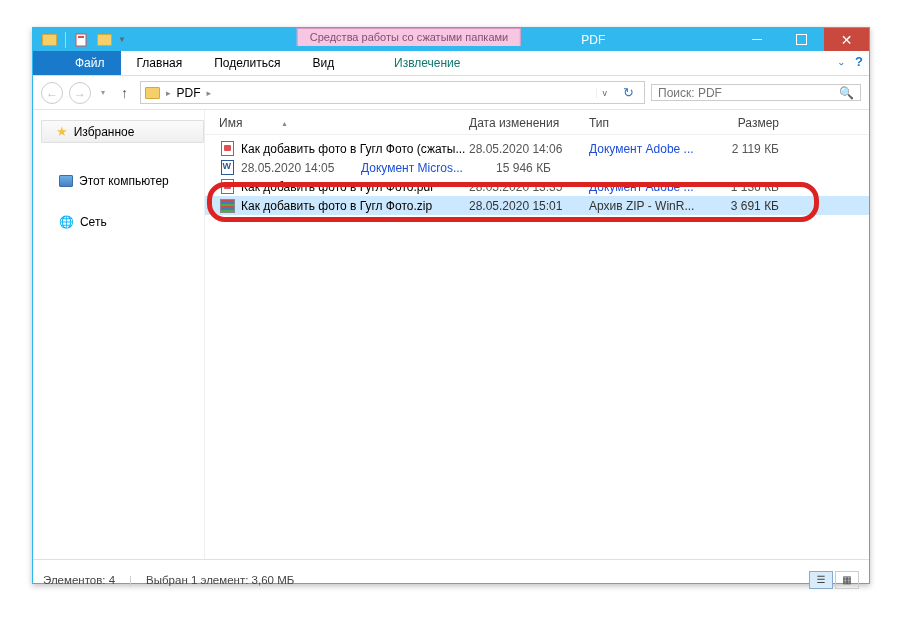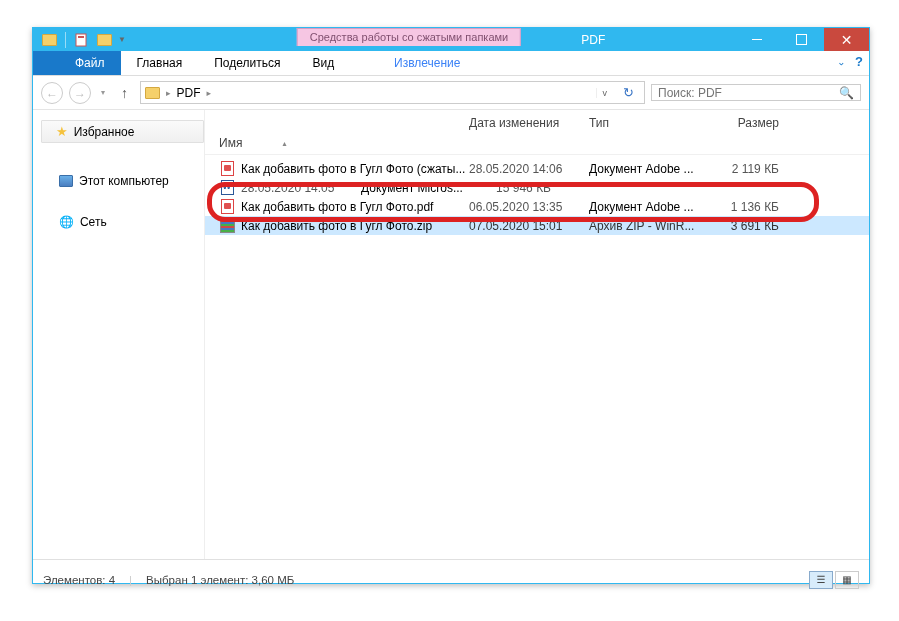--- a/index.html
+++ b/index.html
@@ -21,7 +21,7 @@
   .ribbon-tabs { height: 25px; background: #fff; border-bottom: 1px solid #ddd; display: flex; align-items: stretch; font-size: 12px; position:relative;}
   .rtab { padding: 5px 16px; cursor: default; }
   .rtab.active { background: #1979ca; color: #fff; padding-left: 42px; }
-  .rtab.context { position: absolute; left: 345px; color: #3b82f6; }
+  .rtab.context { position: absolute; left: 345px; color: #0f766e; }
   .ribbon-right { position: absolute; right: 6px; top: 3px; display: flex; gap: 10px; color: #1979ca; align-items:center;}
   .ribbon-right span { font-size:13px;}
   .addr-row { height: 34px; border-bottom: 1px solid #e5e5e5; display: flex; align-items: center; padding: 0 8px; gap: 6px;}

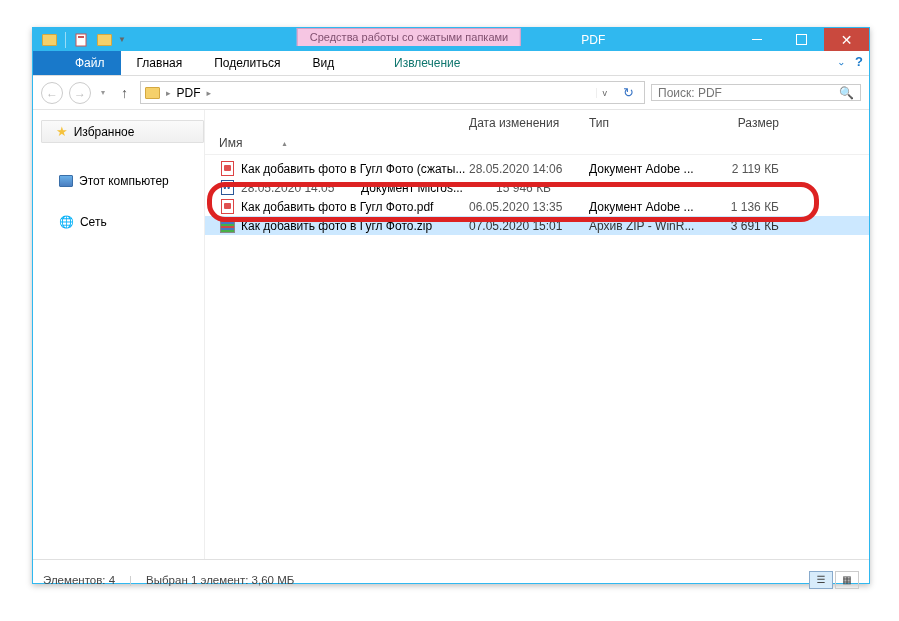--- a/index.html
+++ b/index.html
@@ -46,7 +46,7 @@
   .net-ico { color:#5aa0d8;}
   .content { flex:1; position:relative; font-size:12px; }
   .cols { display:flex; padding: 6px 0 4px 14px; color:#444; border-bottom: 1px solid #f0f0f0; }
-  .c-name { width: 250px; display:flex; align-items:center; gap:40px;margin-top:20px;}
+  .c-name { width: 250px; display:flex; align-items:center; gap:40px;}
   .c-date { width: 120px; }
   .c-type { width: 122px; }
   .c-size { width: 78px; text-align:right; padding-right:10px;}

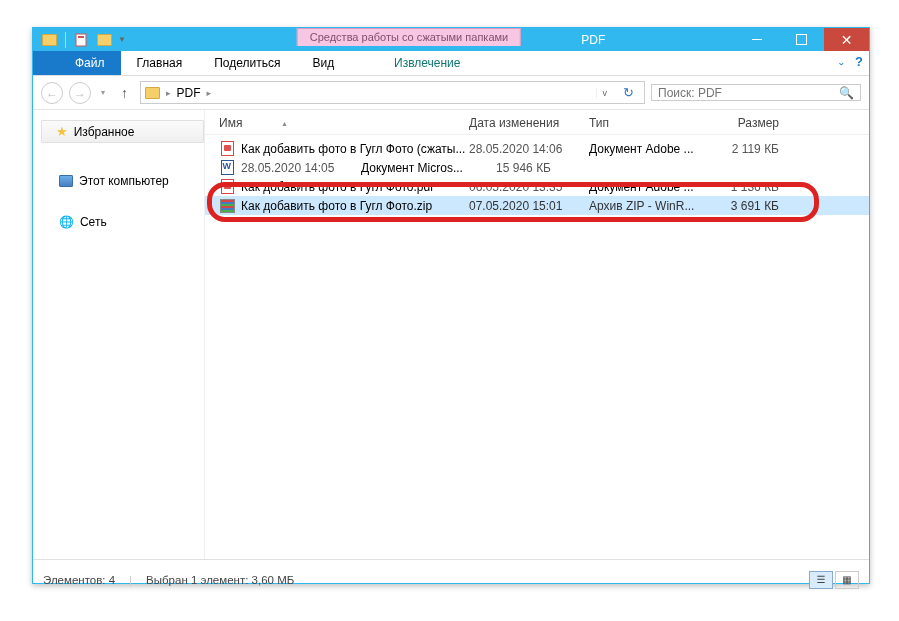--- a/index.html
+++ b/index.html
@@ -56,7 +56,7 @@
   .row .fico { width:16px; height:16px; margin-right: 6px; display:inline-flex; align-items:center; justify-content:center; font-size:11px;}
   .row .nm { width: 228px; white-space:nowrap; overflow:hidden; text-overflow:ellipsis;}
   .row .dt { width: 120px; color:#555;}
-  .row .tp { width: 122px; color:#000000; white-space:nowrap; overflow:hidden; text-overflow:ellipsis;}
+  .row .tp { width: 122px; color:#1d4ed8; white-space:nowrap; overflow:hidden; text-overflow:ellipsis;}
   .row .sz { width: 78px; text-align:right; padding-right:10px; color:#555;}
   .row.selected { background:#cce8ff; }
   .row.selected .dt,.row.selected .tp,.row.selected .sz { color:#333;}

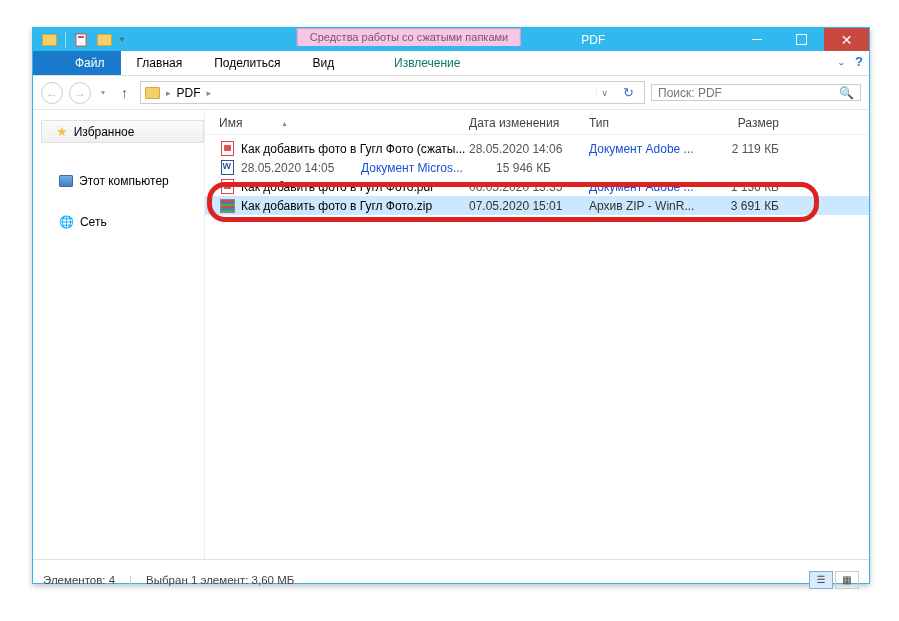--- a/index.html
+++ b/index.html
@@ -190,7 +190,7 @@
               <span class="ico-pdf"></span>
             </span>
           <span class="nm">Как добавить фото в Гугл Фото.pdf</span>
-          <span class="dt">06.05.2020 13:35</span>
+          <span class="dt">28.05.2020 13:35</span>
           <span class="tp">Документ Adobe ...</span>
           <span class="sz">1 136 КБ</span>
         </div>

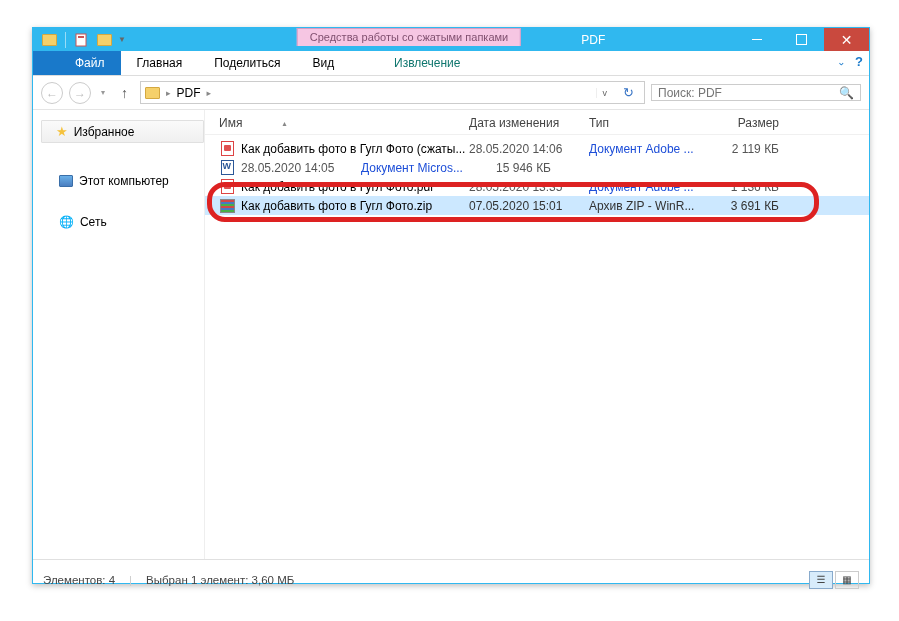--- a/index.html
+++ b/index.html
@@ -199,7 +199,7 @@
               <span class="ico-zip"></span>
             </span>
           <span class="nm">Как добавить фото в Гугл Фото.zip</span>
-          <span class="dt">07.05.2020 15:01</span>
+          <span class="dt">28.05.2020 15:01</span>
           <span class="tp">Архив ZIP - WinR...</span>
           <span class="sz">3 691 КБ</span>
         </div>

